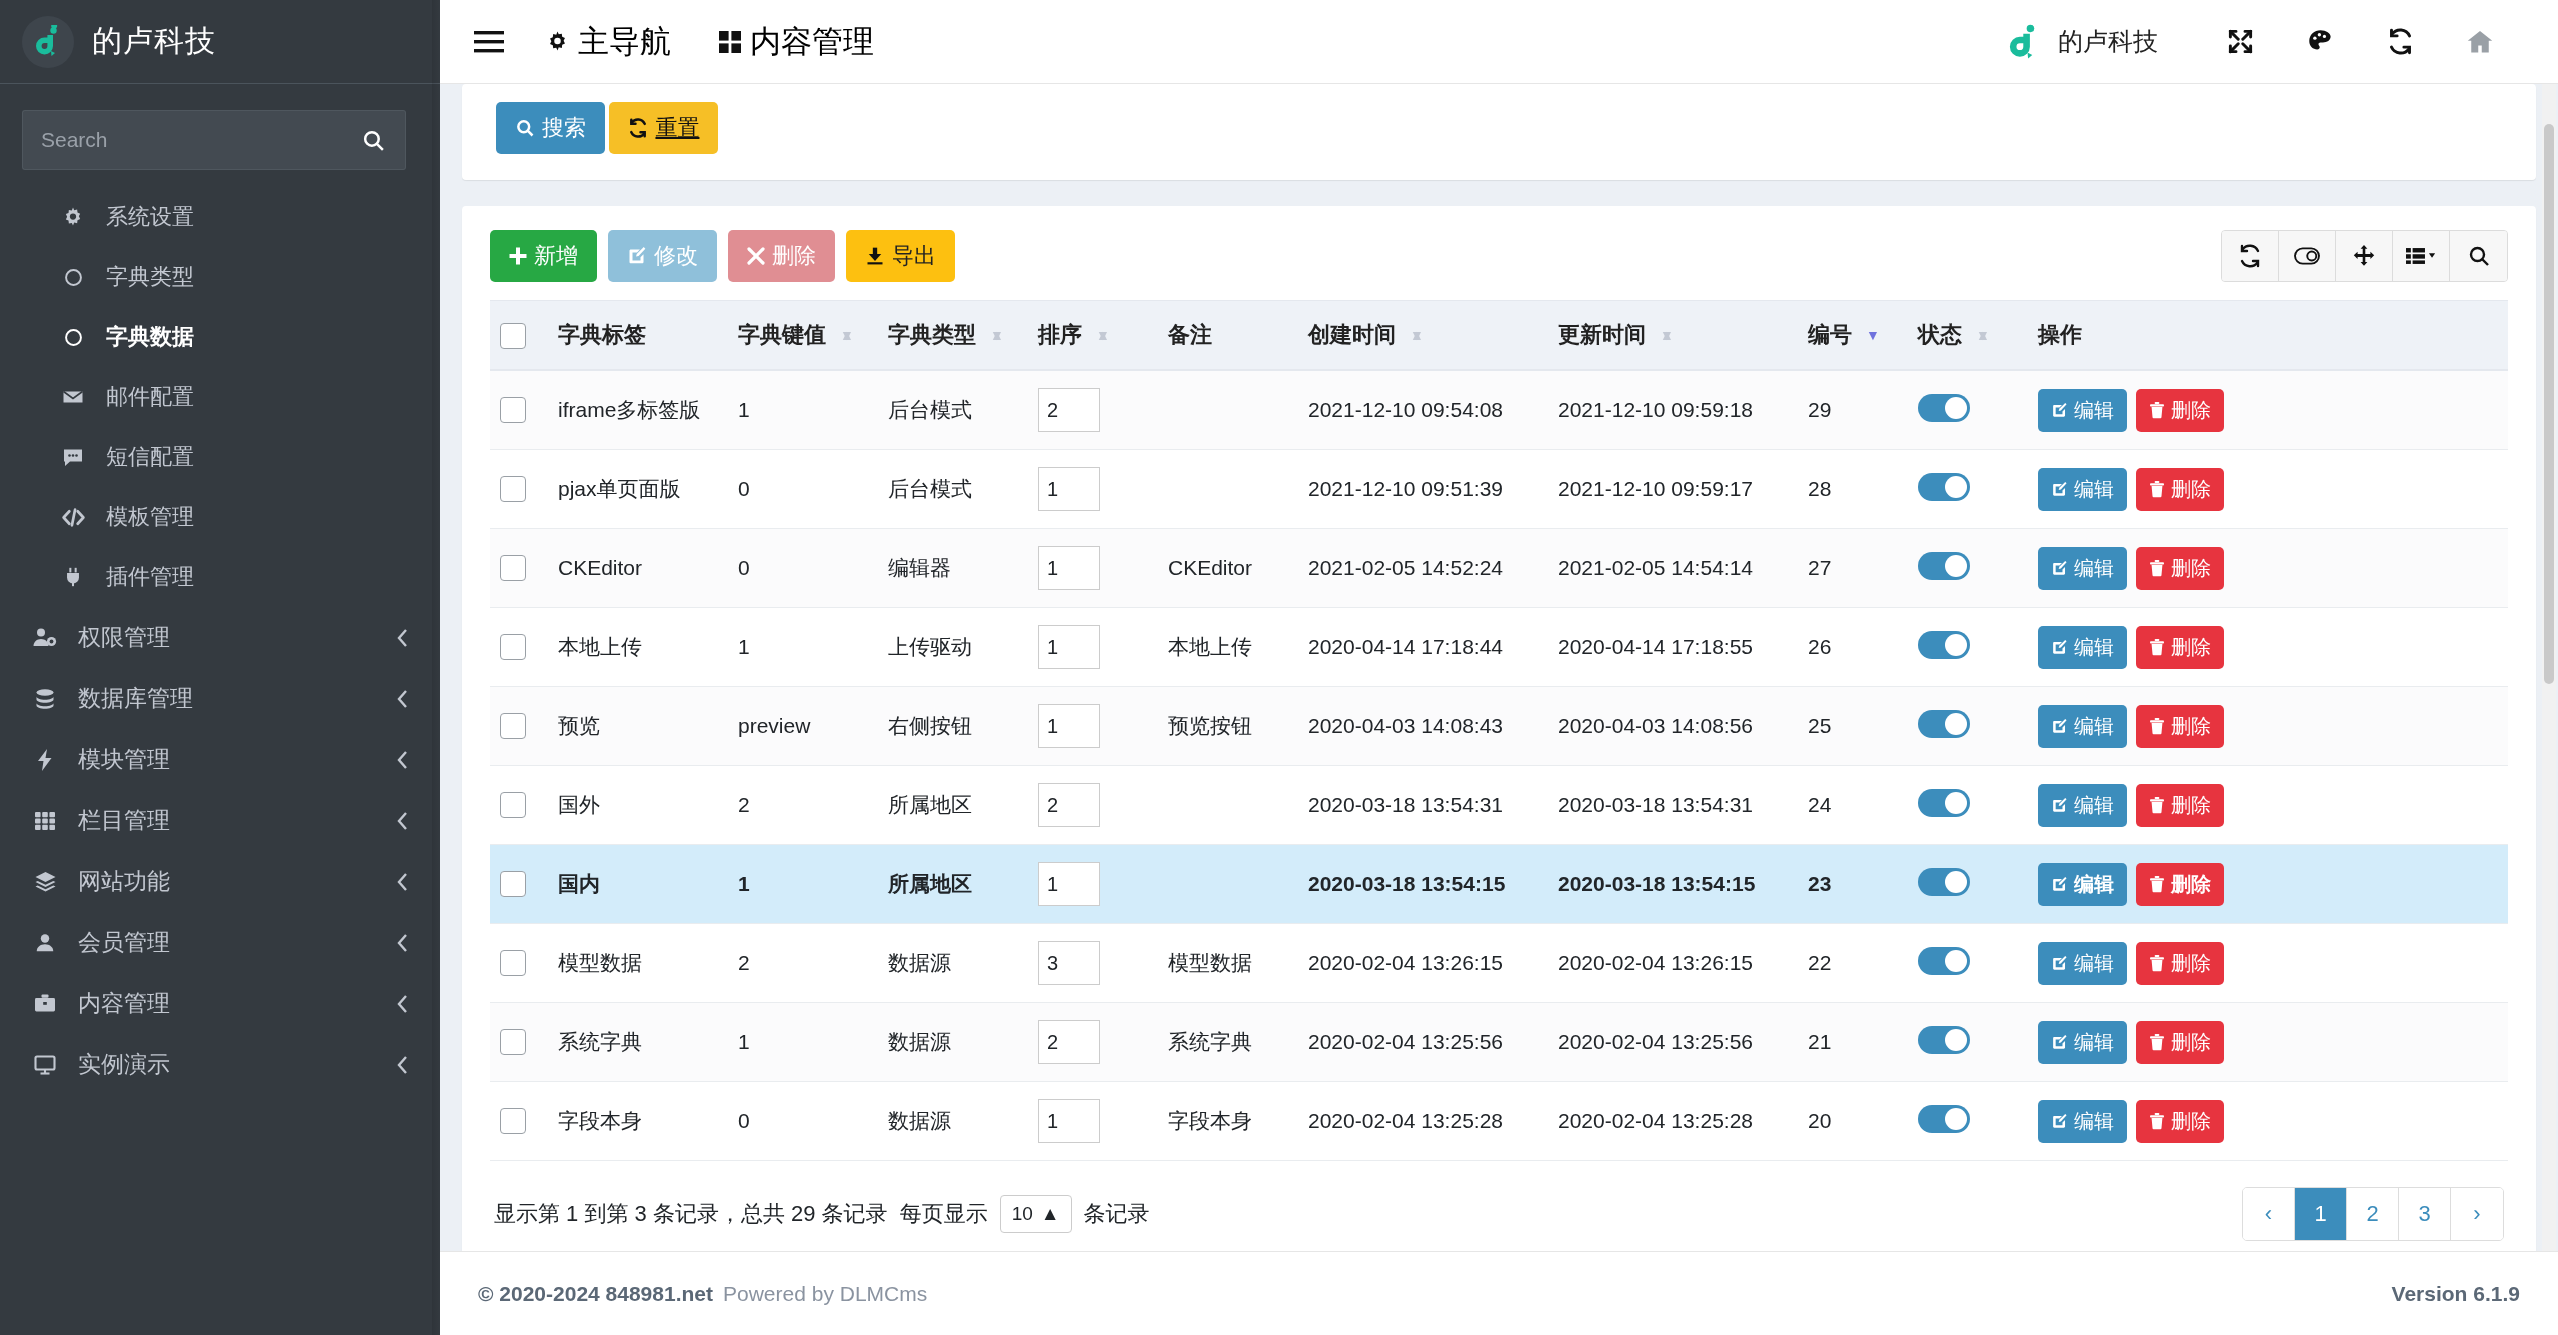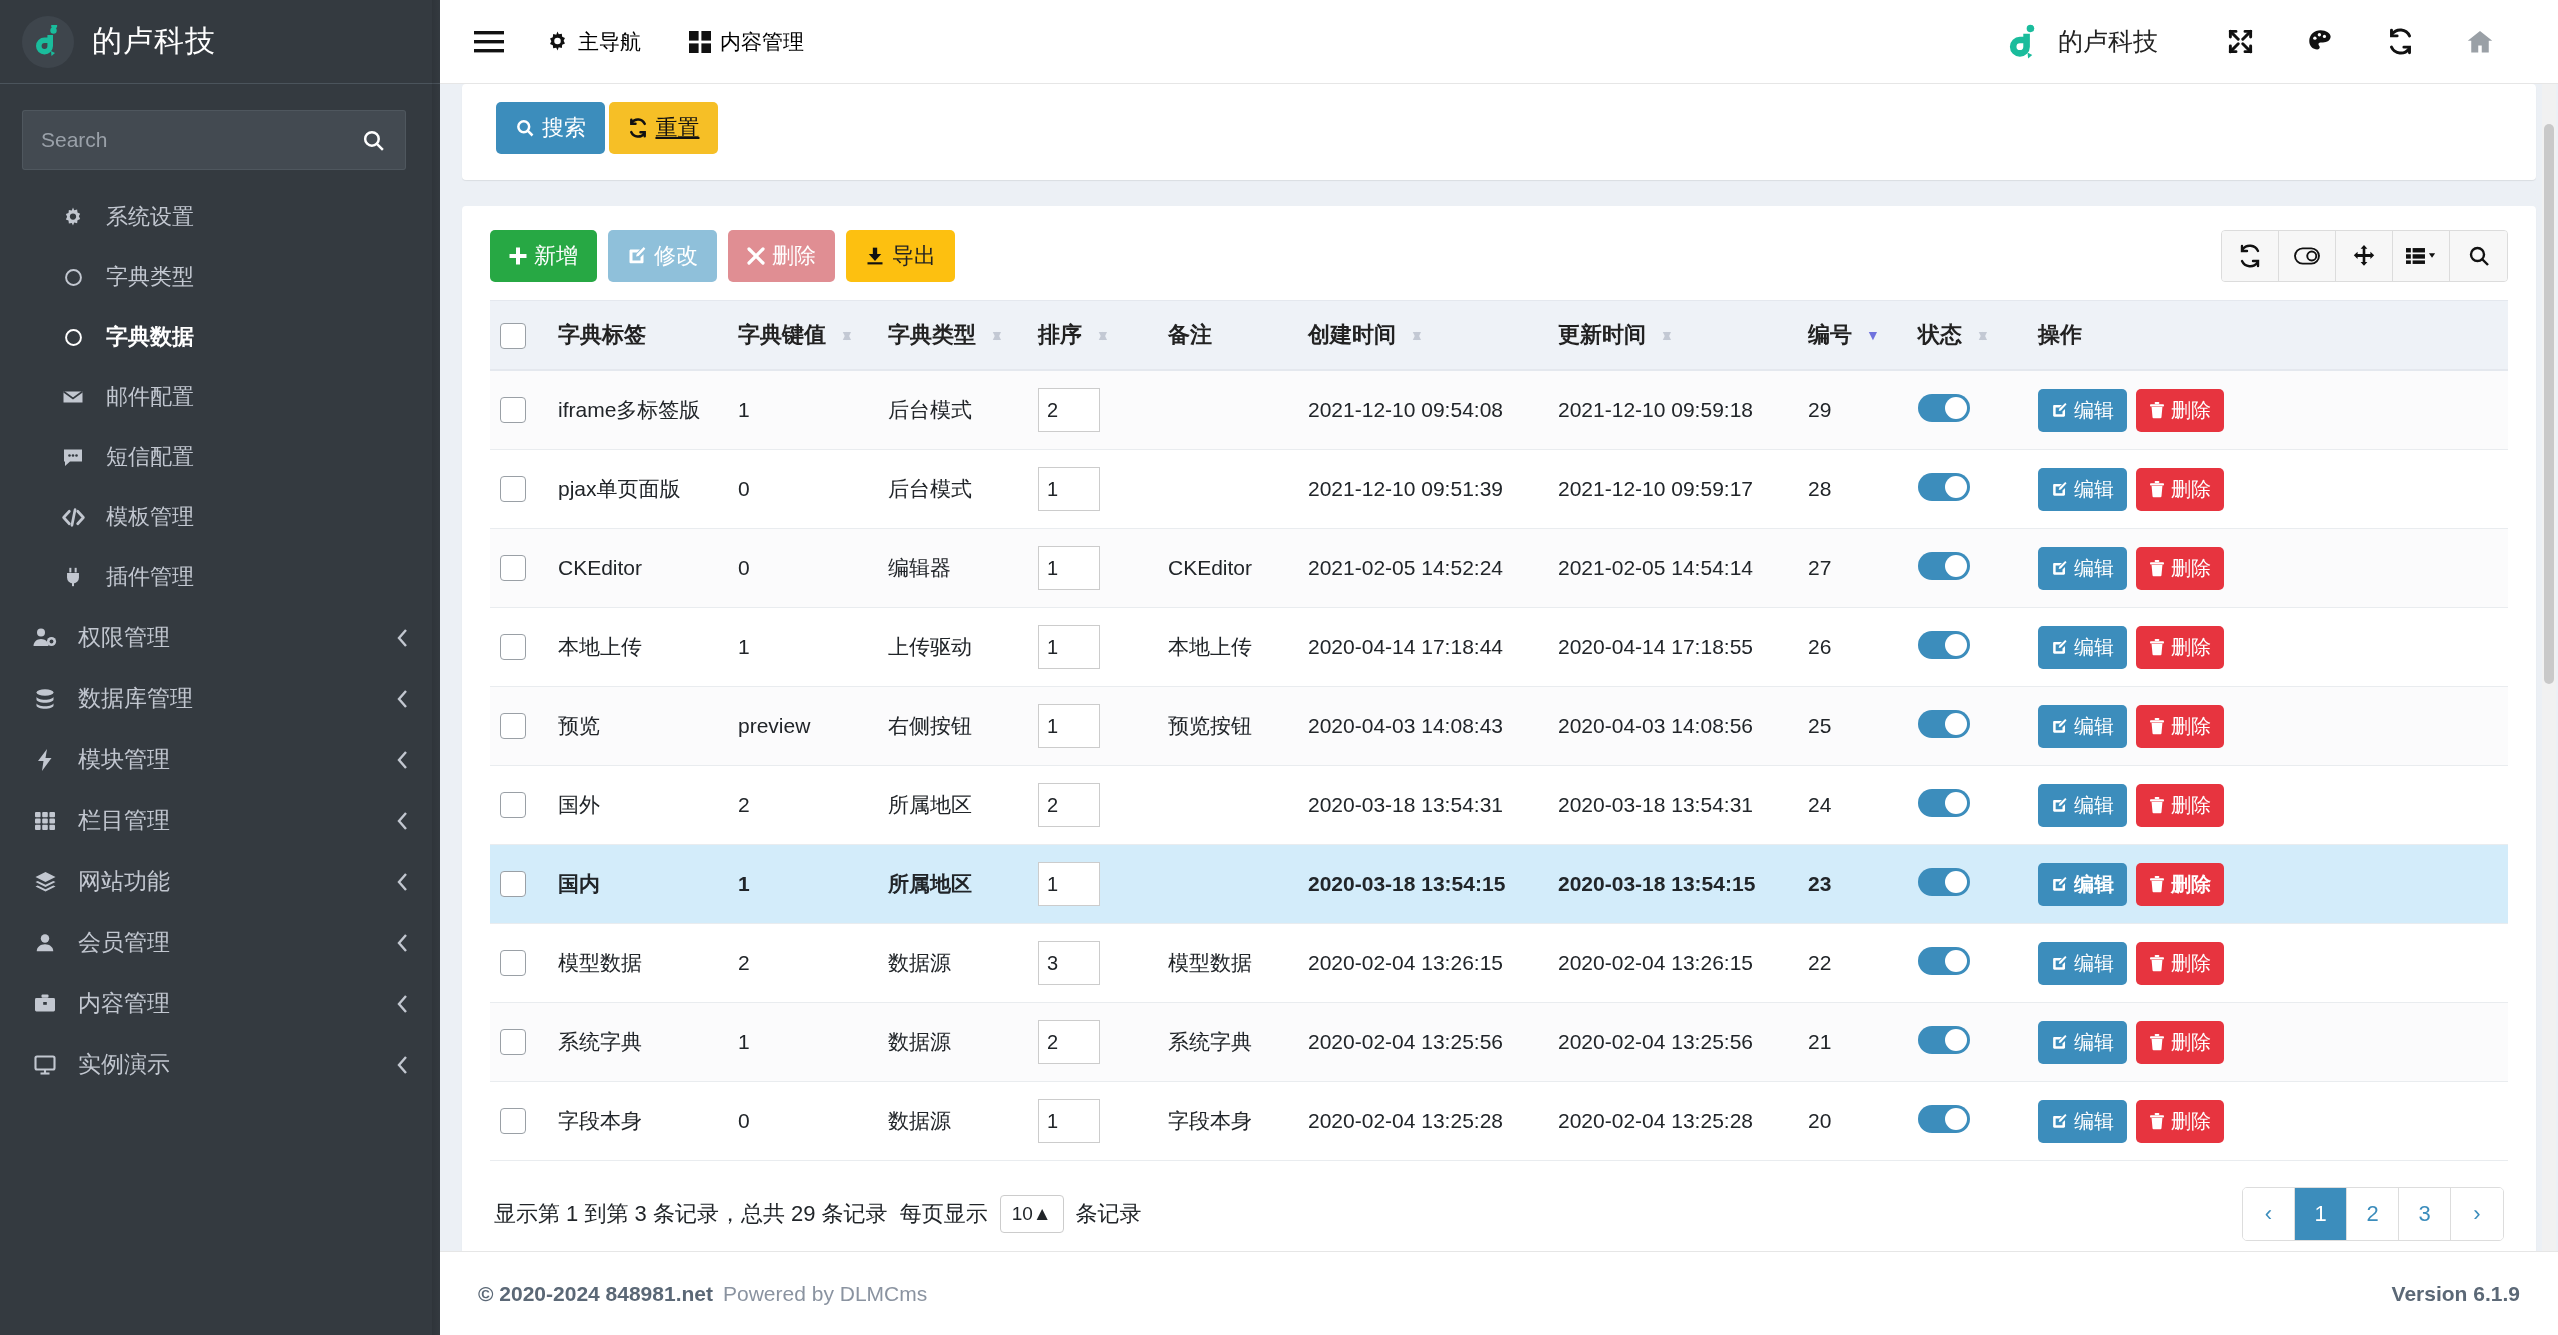--- a/index.html
+++ b/index.html
@@ -55,7 +55,7 @@
     padding:0 38px 0 34px; border-bottom:1px solid #e6e6e6; flex:0 0 84px;
   }
   .topbar .hamb{ font-size:30px; color:#000; cursor:pointer; margin-right:42px; }
-  .topnav-link{ display:flex; align-items:center; gap:9px; font-size:21px;
+  .topnav-link{ display:flex; align-items:center; gap:9px; font-size:31px;
      color:#000; margin-right:48px; cursor:pointer; }
   .topbar .right{ margin-left:auto; display:flex; align-items:center; gap:0; }
   .top-brand{ display:flex; align-items:center; gap:14px; margin-right:42px; }

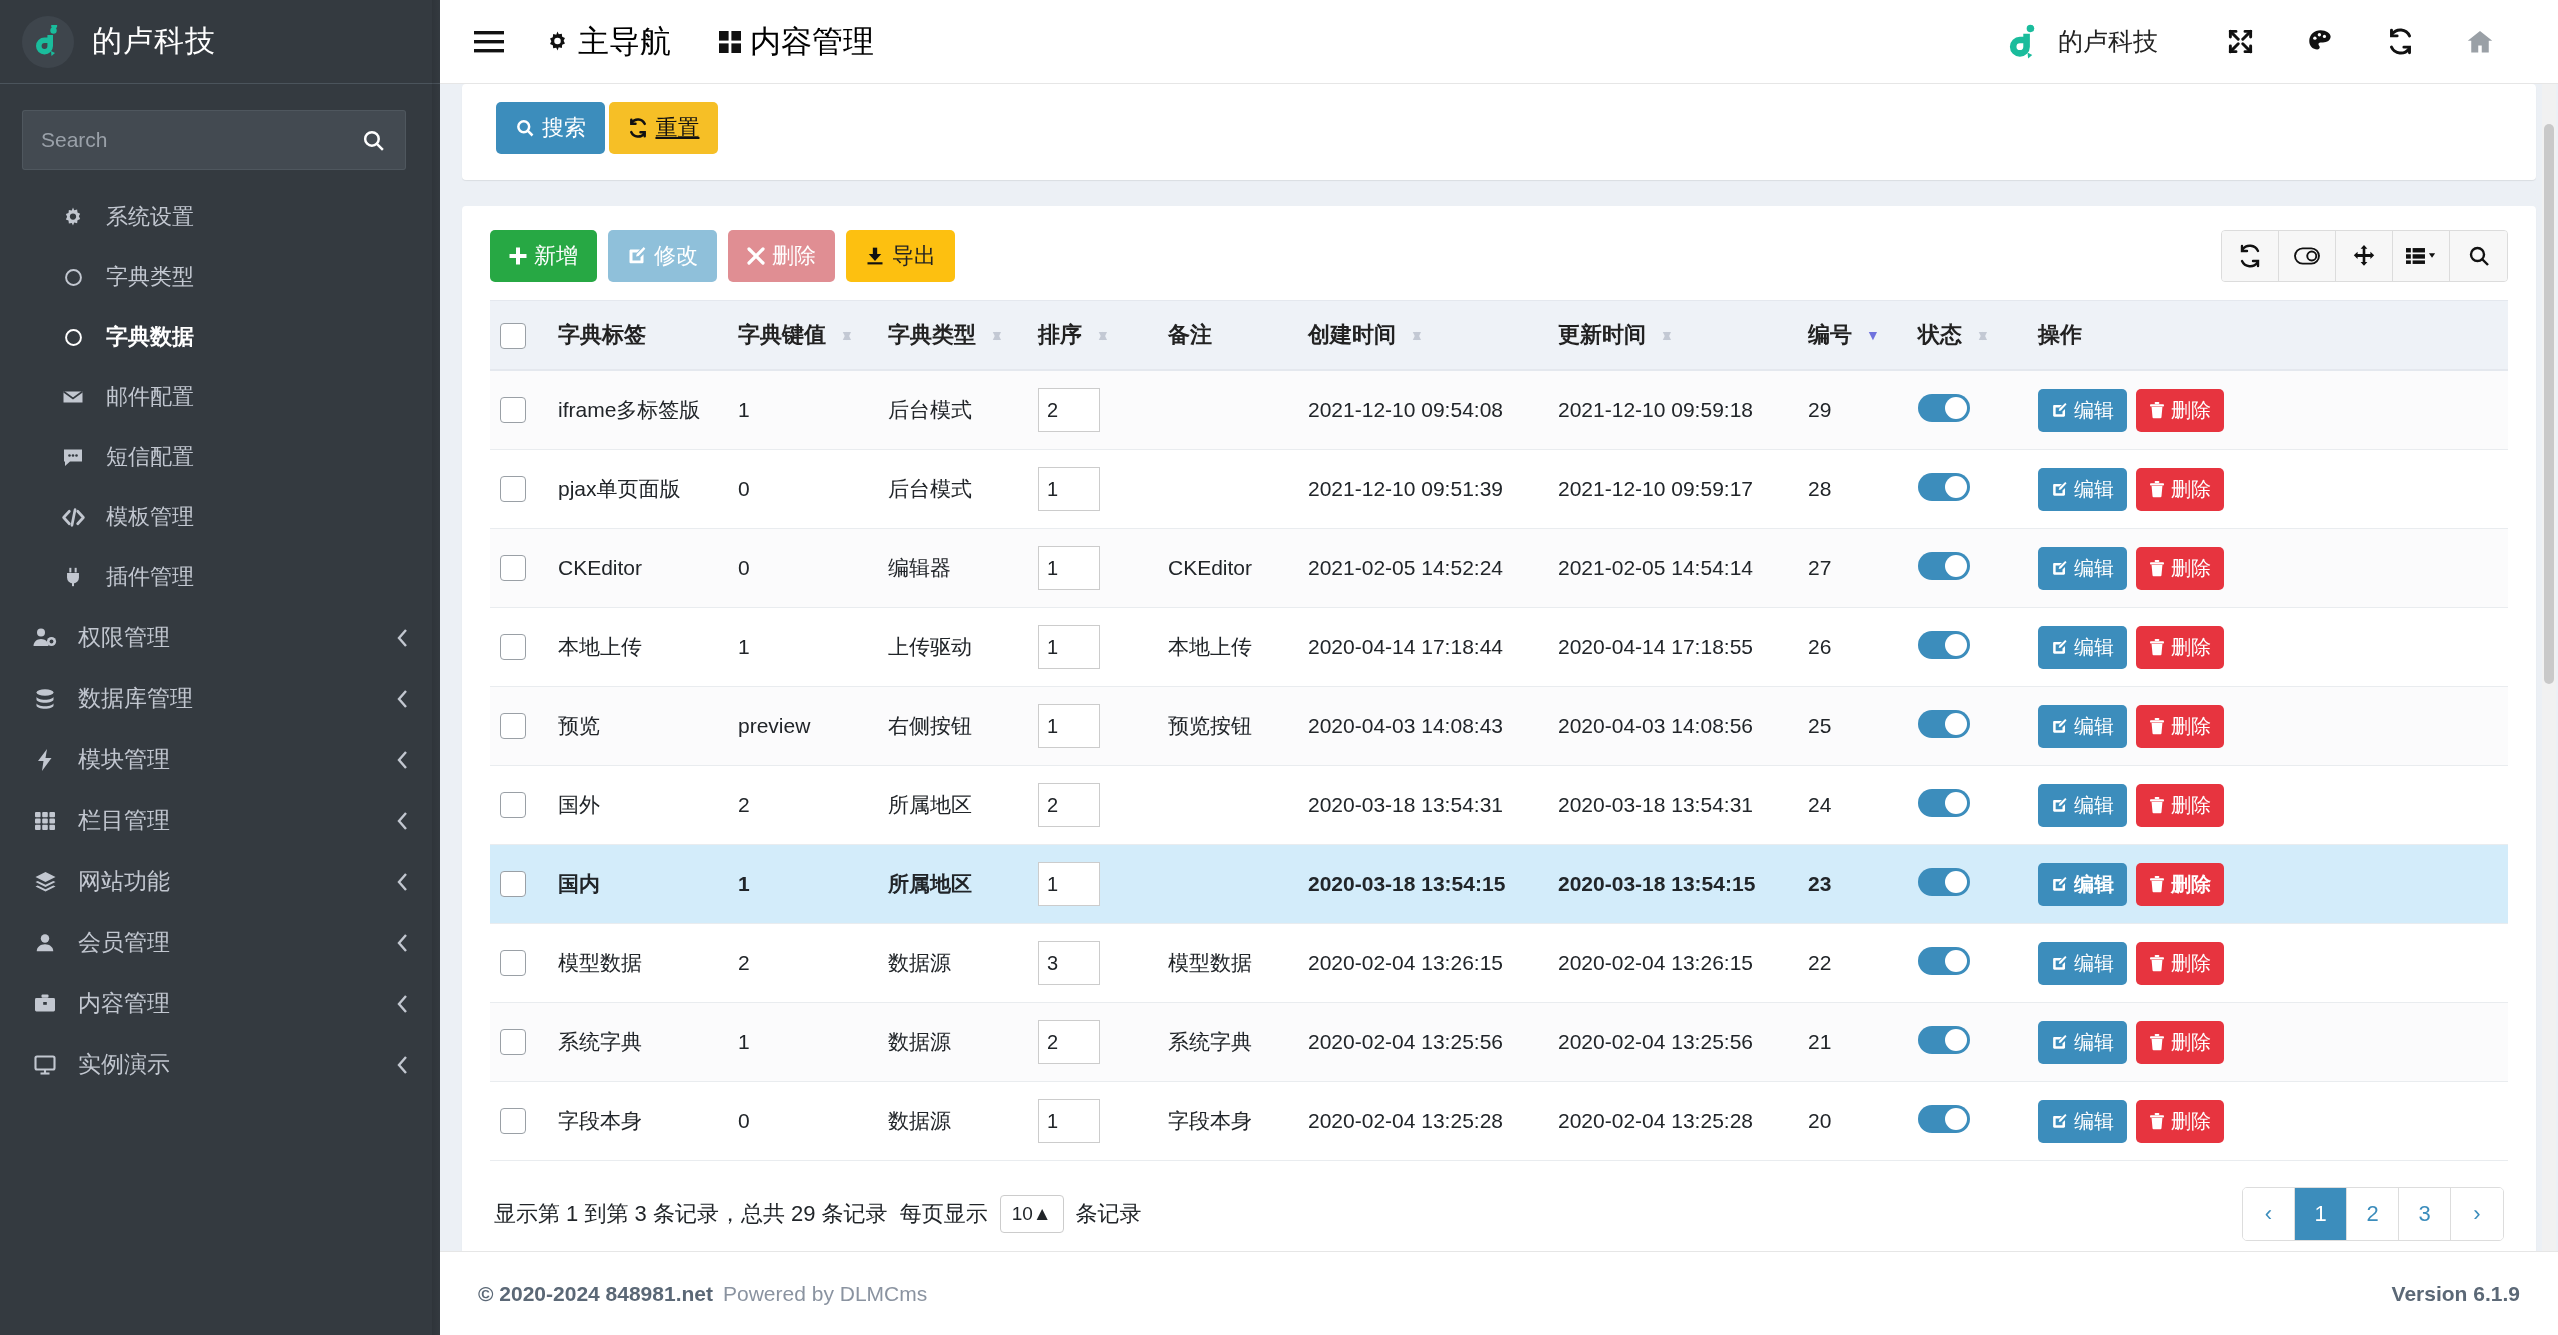--- a/index.html
+++ b/index.html
@@ -126,7 +126,7 @@
   .tfoot{ display:flex; align-items:center; padding:26px 4px 22px 4px; }
   .tfoot .info{ font-size:22px; color:#212529; display:flex; align-items:center; gap:12px;}
   .pagesel{ border:1px solid #ccc; border-radius:4px; background:#fff;
-      padding:7px 11px; font-size:19px; display:inline-flex; align-items:center; 
+      padding:7px 11px; font-size:19px; display:inline-flex; align-items:center; gap:8px;
       cursor:pointer; }
   .pager{ margin-left:auto; display:flex; border-radius:5px; overflow:hidden;
       border:1px solid #ddd; }

